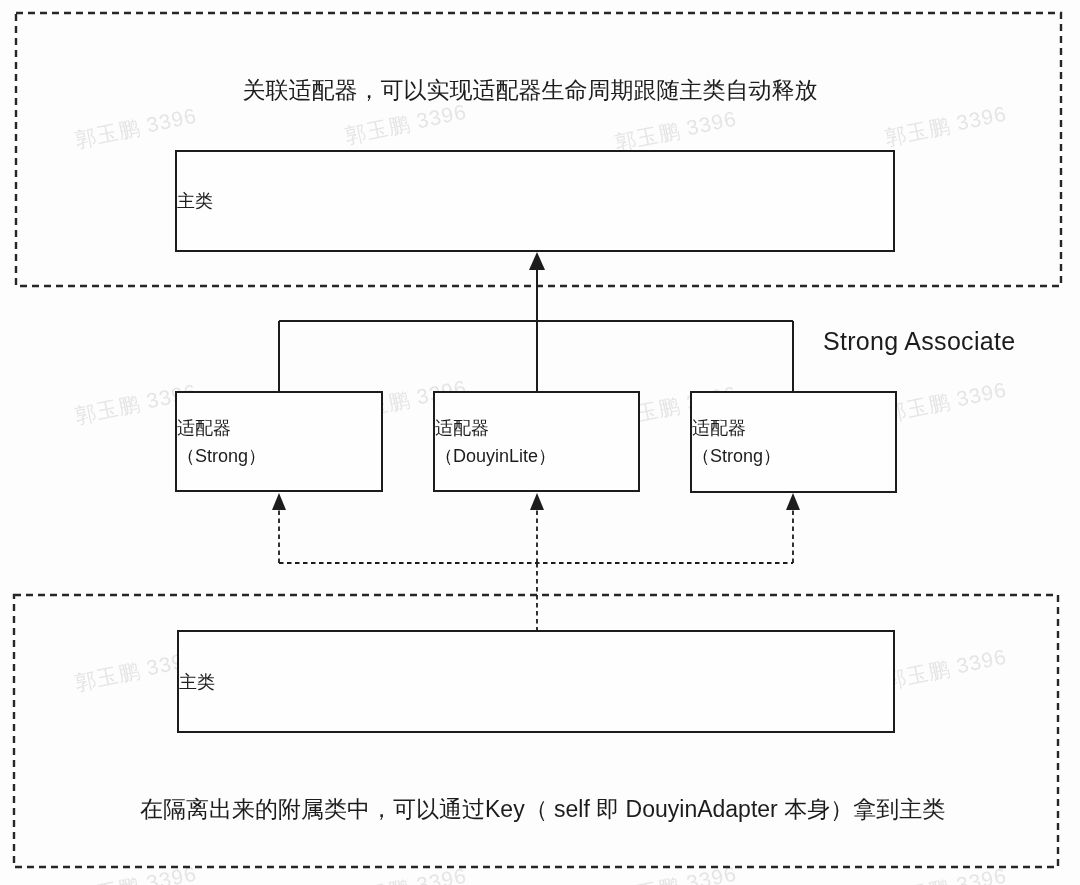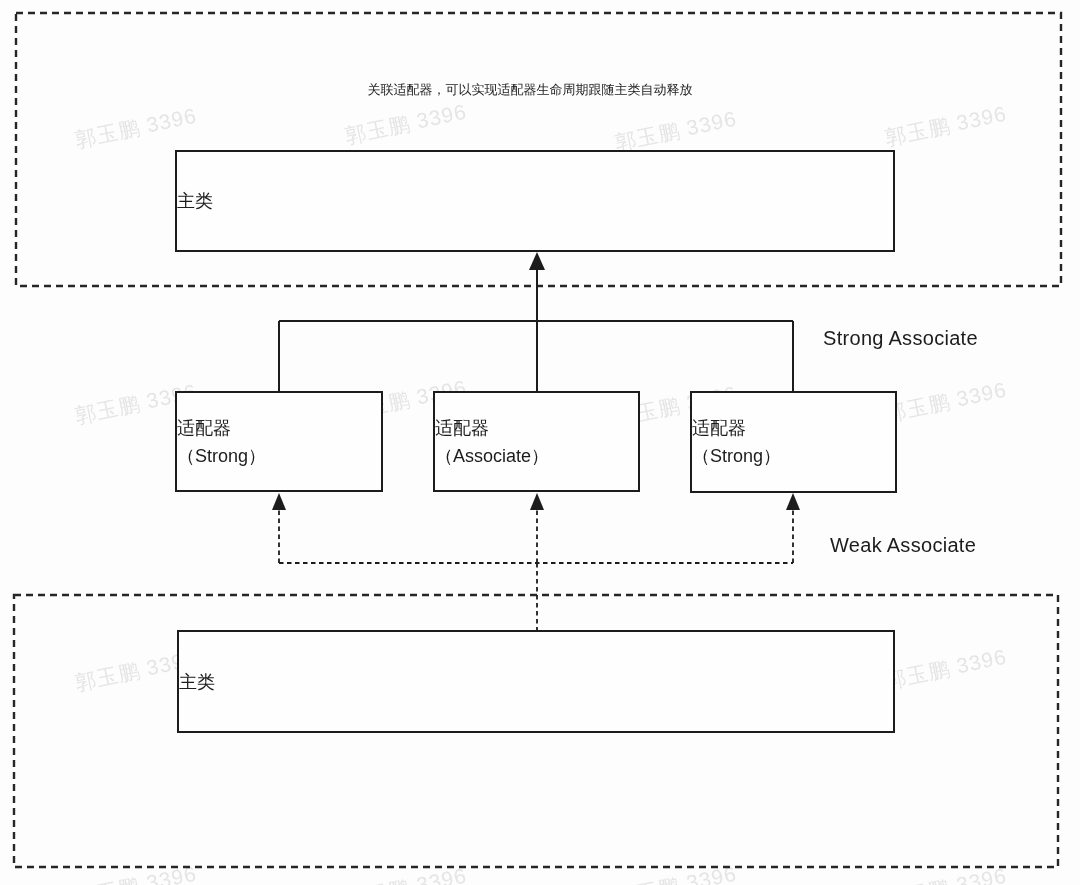--- a/index.html
+++ b/index.html
@@ -60,7 +60,7 @@
   .annotation {
     position: absolute;
     z-index: 2;
-    font-size: 13px;
+    font-size: 23px;
     line-height: 24px;
     text-align: center;
     white-space: nowrap;

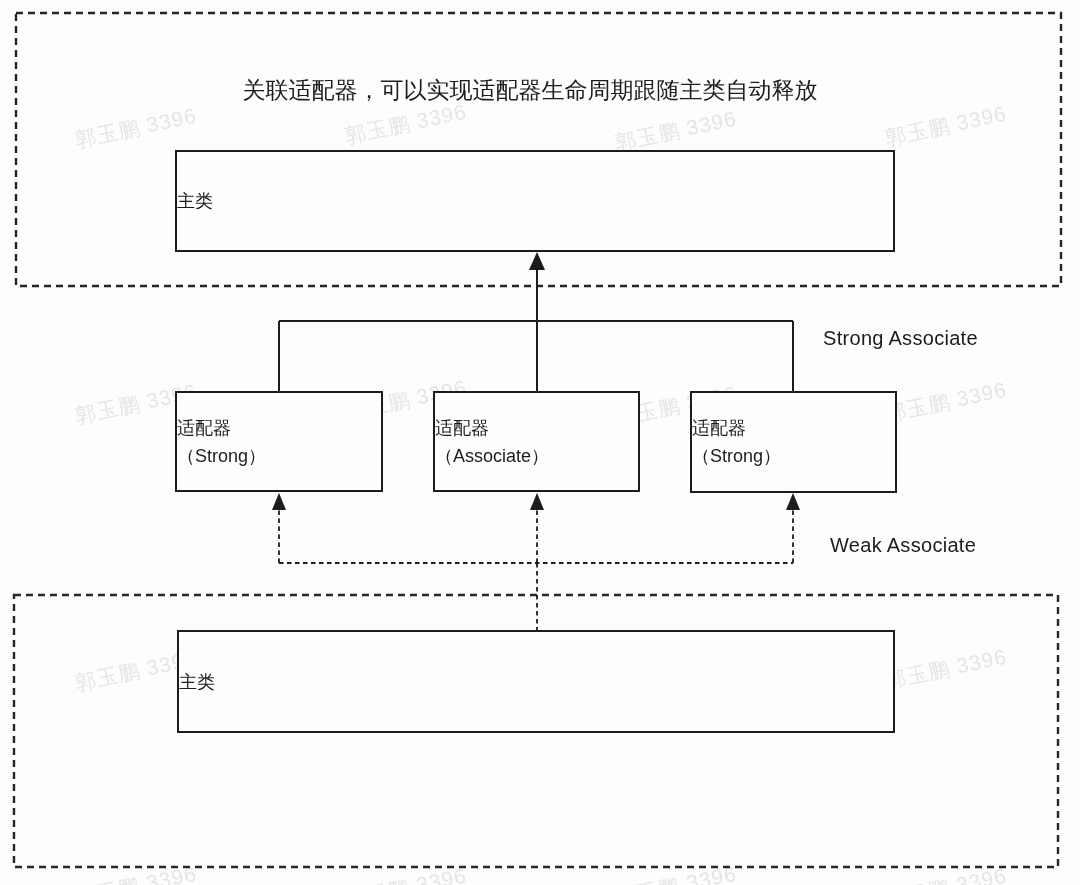--- a/index.html
+++ b/index.html
@@ -70,7 +70,7 @@
   .assoc-label {
     position: absolute;
     z-index: 2;
-    font-size: 20px;
+    font-size: 25px;
     letter-spacing: 0.3px;
     white-space: nowrap;
   }

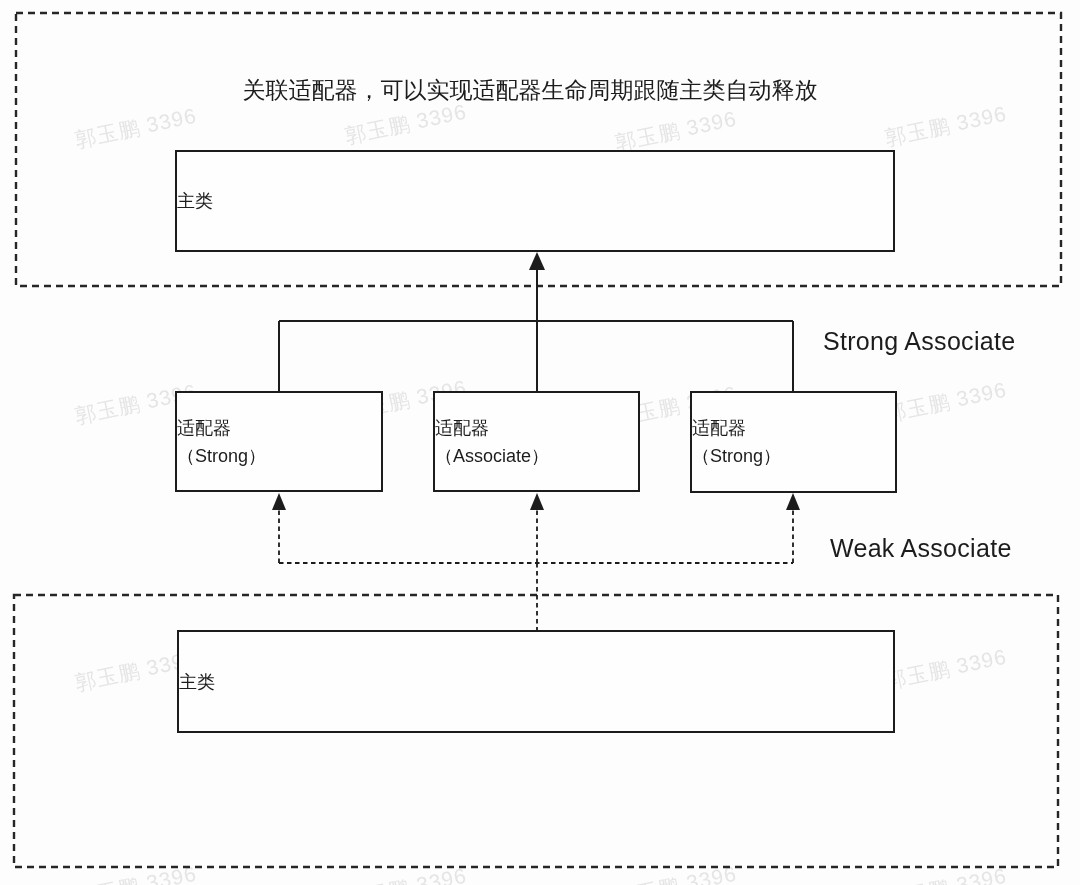--- a/index.html
+++ b/index.html
@@ -132,7 +132,7 @@
   </div>
   <div class="box box-adapter-2">
     <span>适配器</span>
-    <span>（Associate）</span>
+    <span>（DouyinLite）</span>
   </div>
   <div class="box box-adapter-3">
     <span>适配器</span>

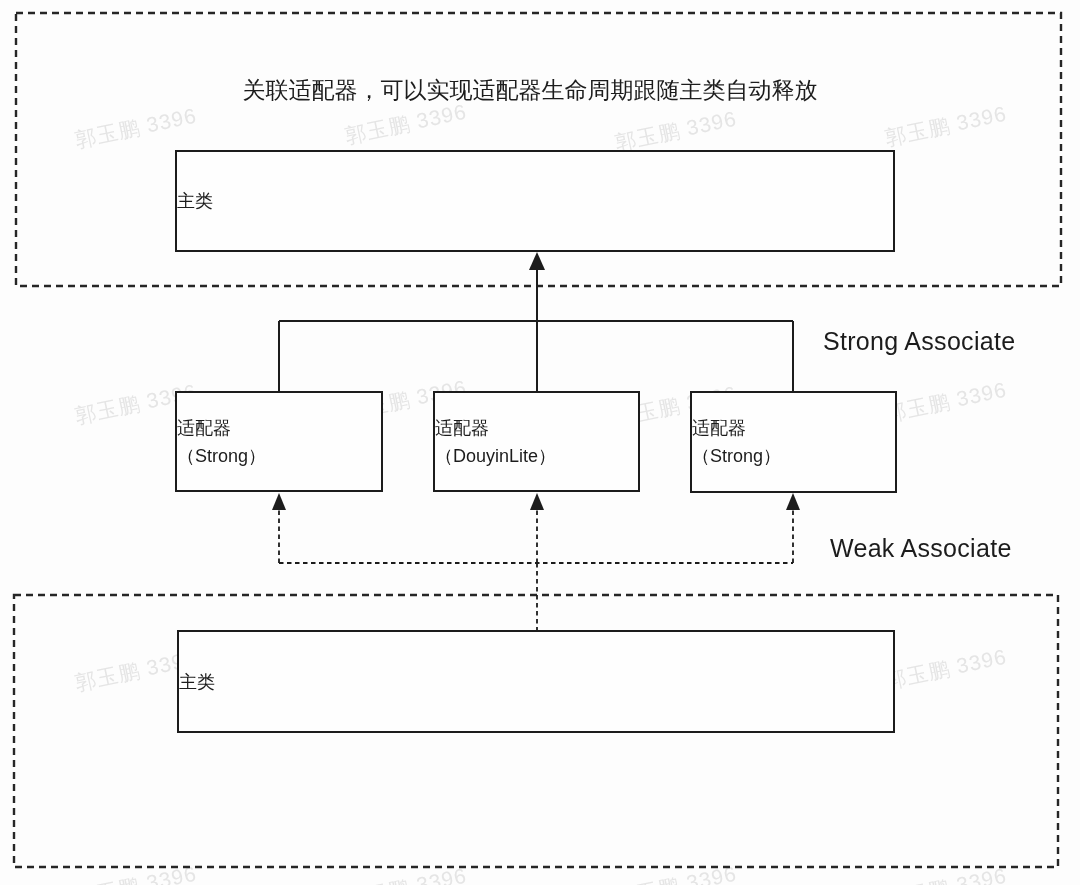--- a/index.html
+++ b/index.html
@@ -140,7 +140,6 @@
   </div>
 
   <div class="assoc-label assoc-strong">Strong Associate</div>
-  <div class="assoc-label assoc-weak">Weak Associate</div>
 
   <div class="box box-main-bottom">
     <span>主类</span>

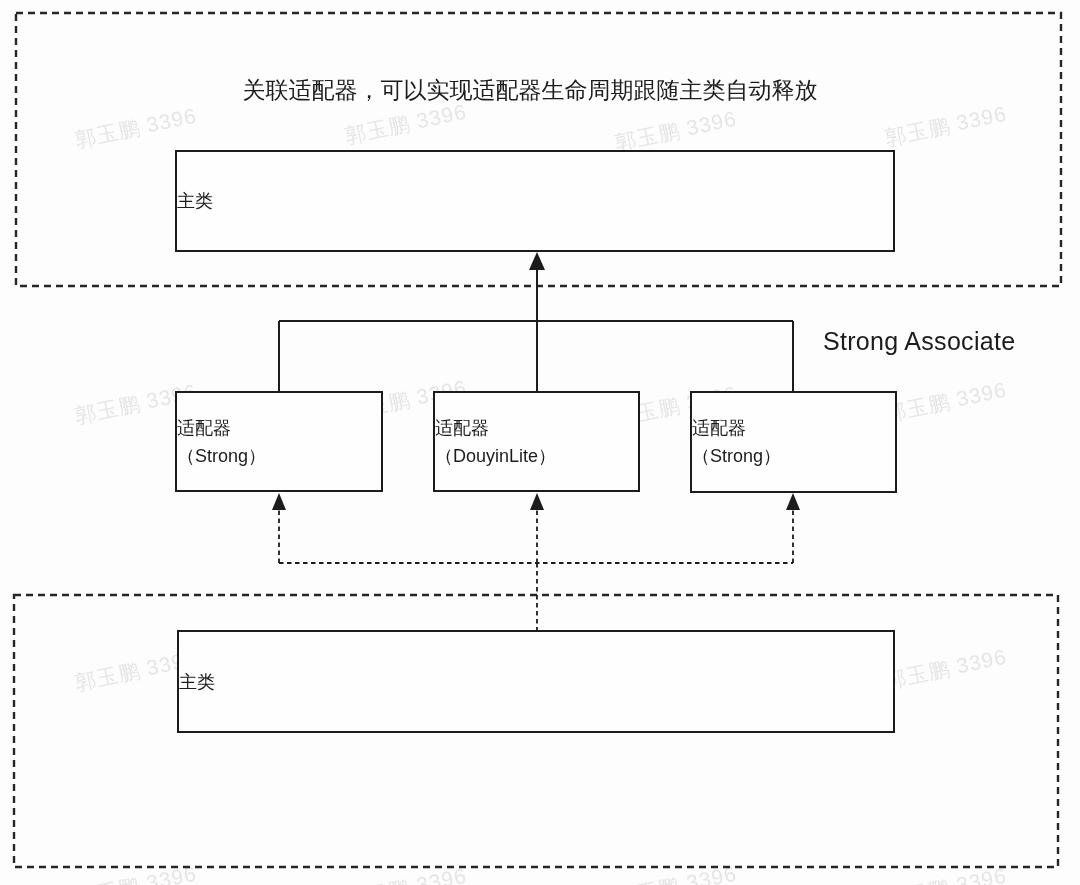--- a/index.html
+++ b/index.html
@@ -145,6 +145,7 @@
     <span>主类</span>
   </div>
 
+  <div class="annotation annotation-bottom">在隔离出来的附属类中，可以通过Key（ self 即 DouyinAdapter 本身）拿到主类</div>
 
 </div>
 

